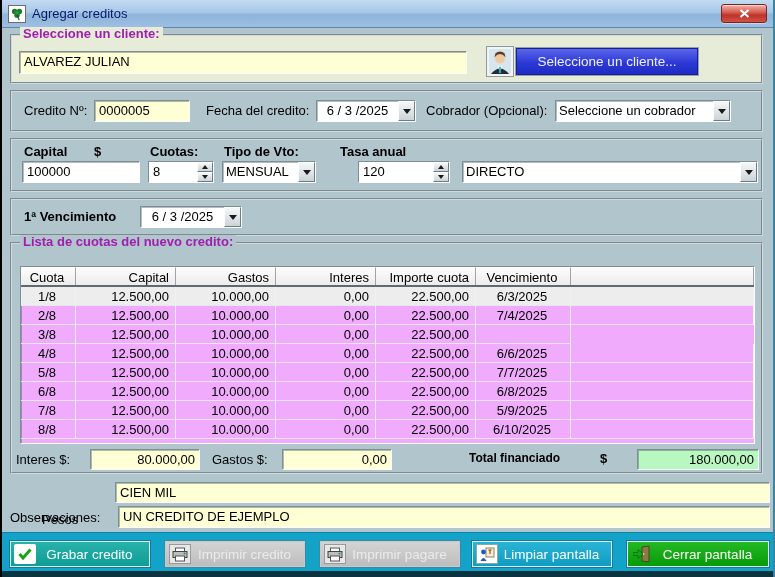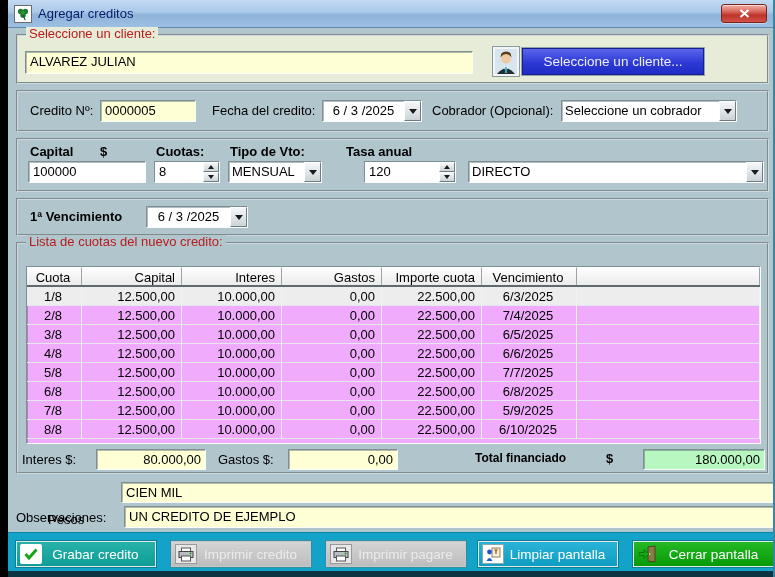--- a/index.html
+++ b/index.html
@@ -7,7 +7,7 @@
   body { font-family:"Liberation Sans","DejaVu Sans",sans-serif; font-size:13px; color:#000; }
 
   .window { position:relative; width:775px; height:577px; background:#b1c5cd;
-            border-left:8px solid #000000; border-right:2px solid #3a85a2; overflow:hidden; }
+            border-left:2px solid #000000; border-right:2px solid #3a85a2; overflow:hidden; }
 
   
   .titlebar { position:absolute; left:0; top:0; width:100%; height:28px;

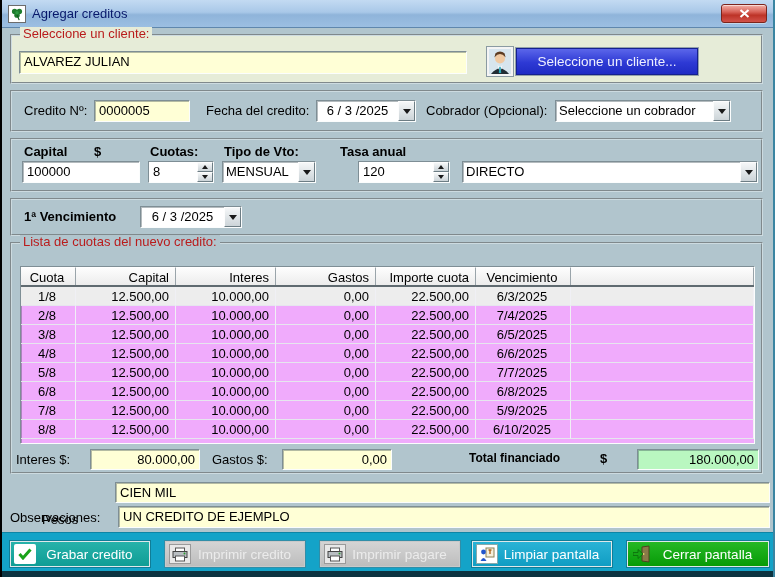--- a/index.html
+++ b/index.html
@@ -23,8 +23,8 @@
 
   
   .groupbox { position:absolute; border:2px groove #cddbe0; }
-  .grouplabel { position:absolute; top:-9px; left:8px; padding:0 3px; font-weight:normal;
-                color:#b91c1c; background:#b1c5cd; line-height:14px; }
+  .grouplabel { position:absolute; top:-9px; left:8px; padding:0 3px; font-weight:bold;
+                color:#a21caf; background:#b1c5cd; line-height:14px; }
   .client-box { left:8px; top:34px; width:753px; height:50px; background:#e6ecd8; }
   .client-box .grouplabel { background:#e6ecd8; }
   .box2 { left:8px; top:90px;  width:753px; height:42px; }

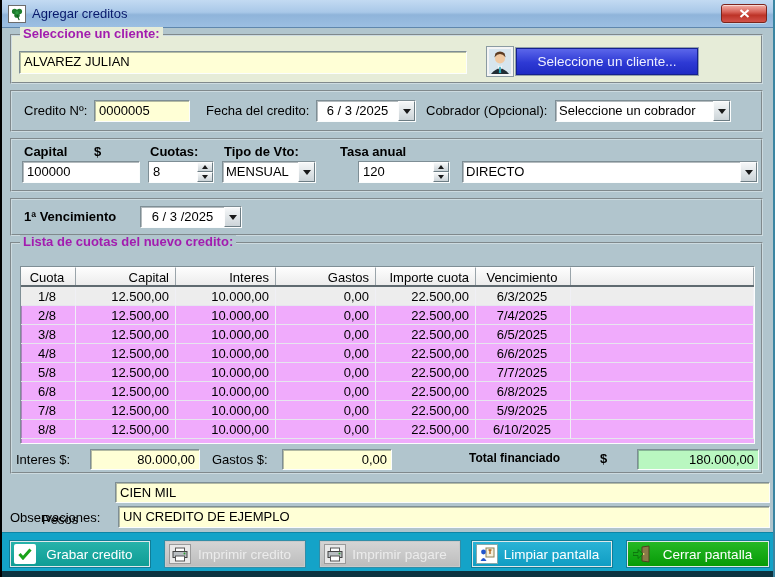--- a/index.html
+++ b/index.html
@@ -222,8 +222,8 @@
       <div class="thead">
         <div class="hcell c-center">Cuota</div>
         <div class="hcell c-right">Capital</div>
+        <div class="hcell c-right">Gastos</div>
         <div class="hcell c-right">Interes</div>
-        <div class="hcell c-right">Gastos</div>
         <div class="hcell c-right">Importe cuota</div>
         <div class="hcell c-center">Vencimiento</div>
         <div class="hcell"></div>

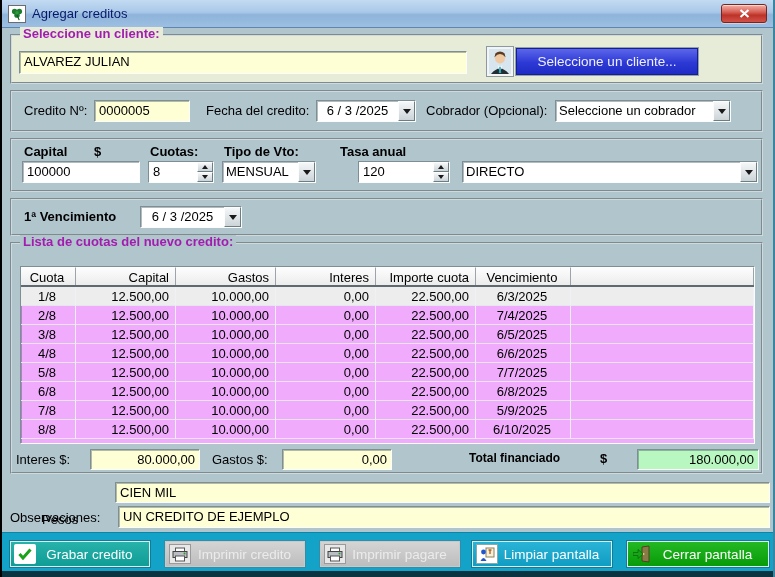--- a/index.html
+++ b/index.html
@@ -253,7 +253,6 @@
         <div class="tcell c-right">10.000,00</div>
         <div class="tcell c-right">0,00</div>
         <div class="tcell c-right">22.500,00</div>
-        <div class="tcell c-center">6/5/2025</div>
         <div class="tcell"></div>
       </div>
       <div class="trow">

